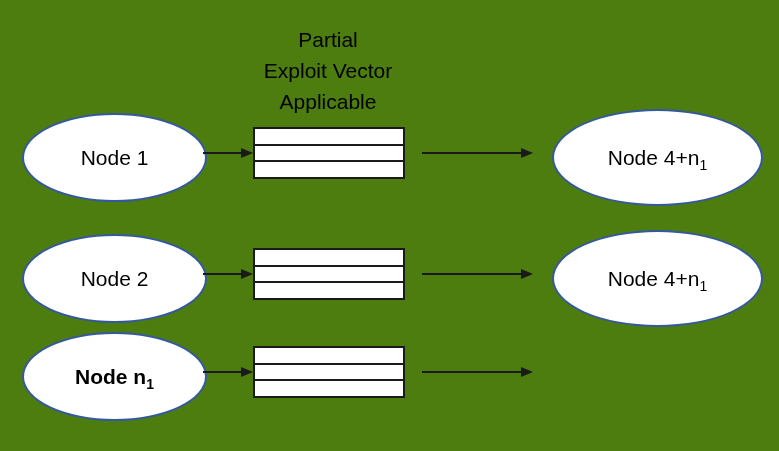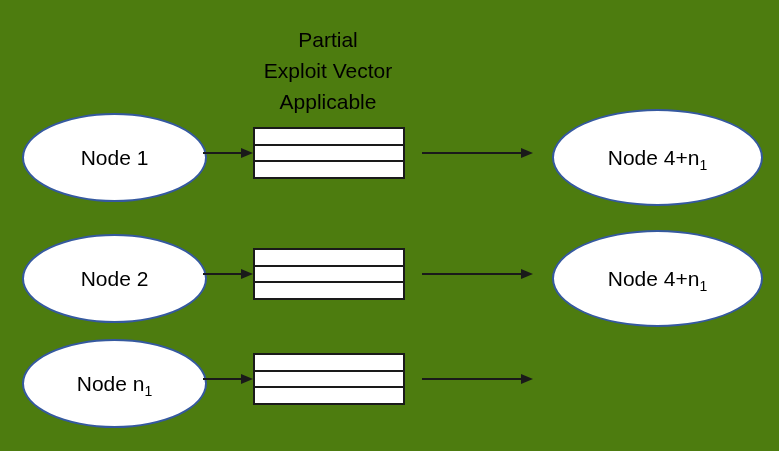--- a/index.html
+++ b/index.html
@@ -34,7 +34,7 @@
   }
   .row.r1 { top: 109px; text-align: right; }
   .row.r2 { top: 230px; }
-  .row.r3 { top: 335px; }
+  .row.r3 { top: 328px; font-weight: bold; }
 
   .ellipse {
     position: absolute;

